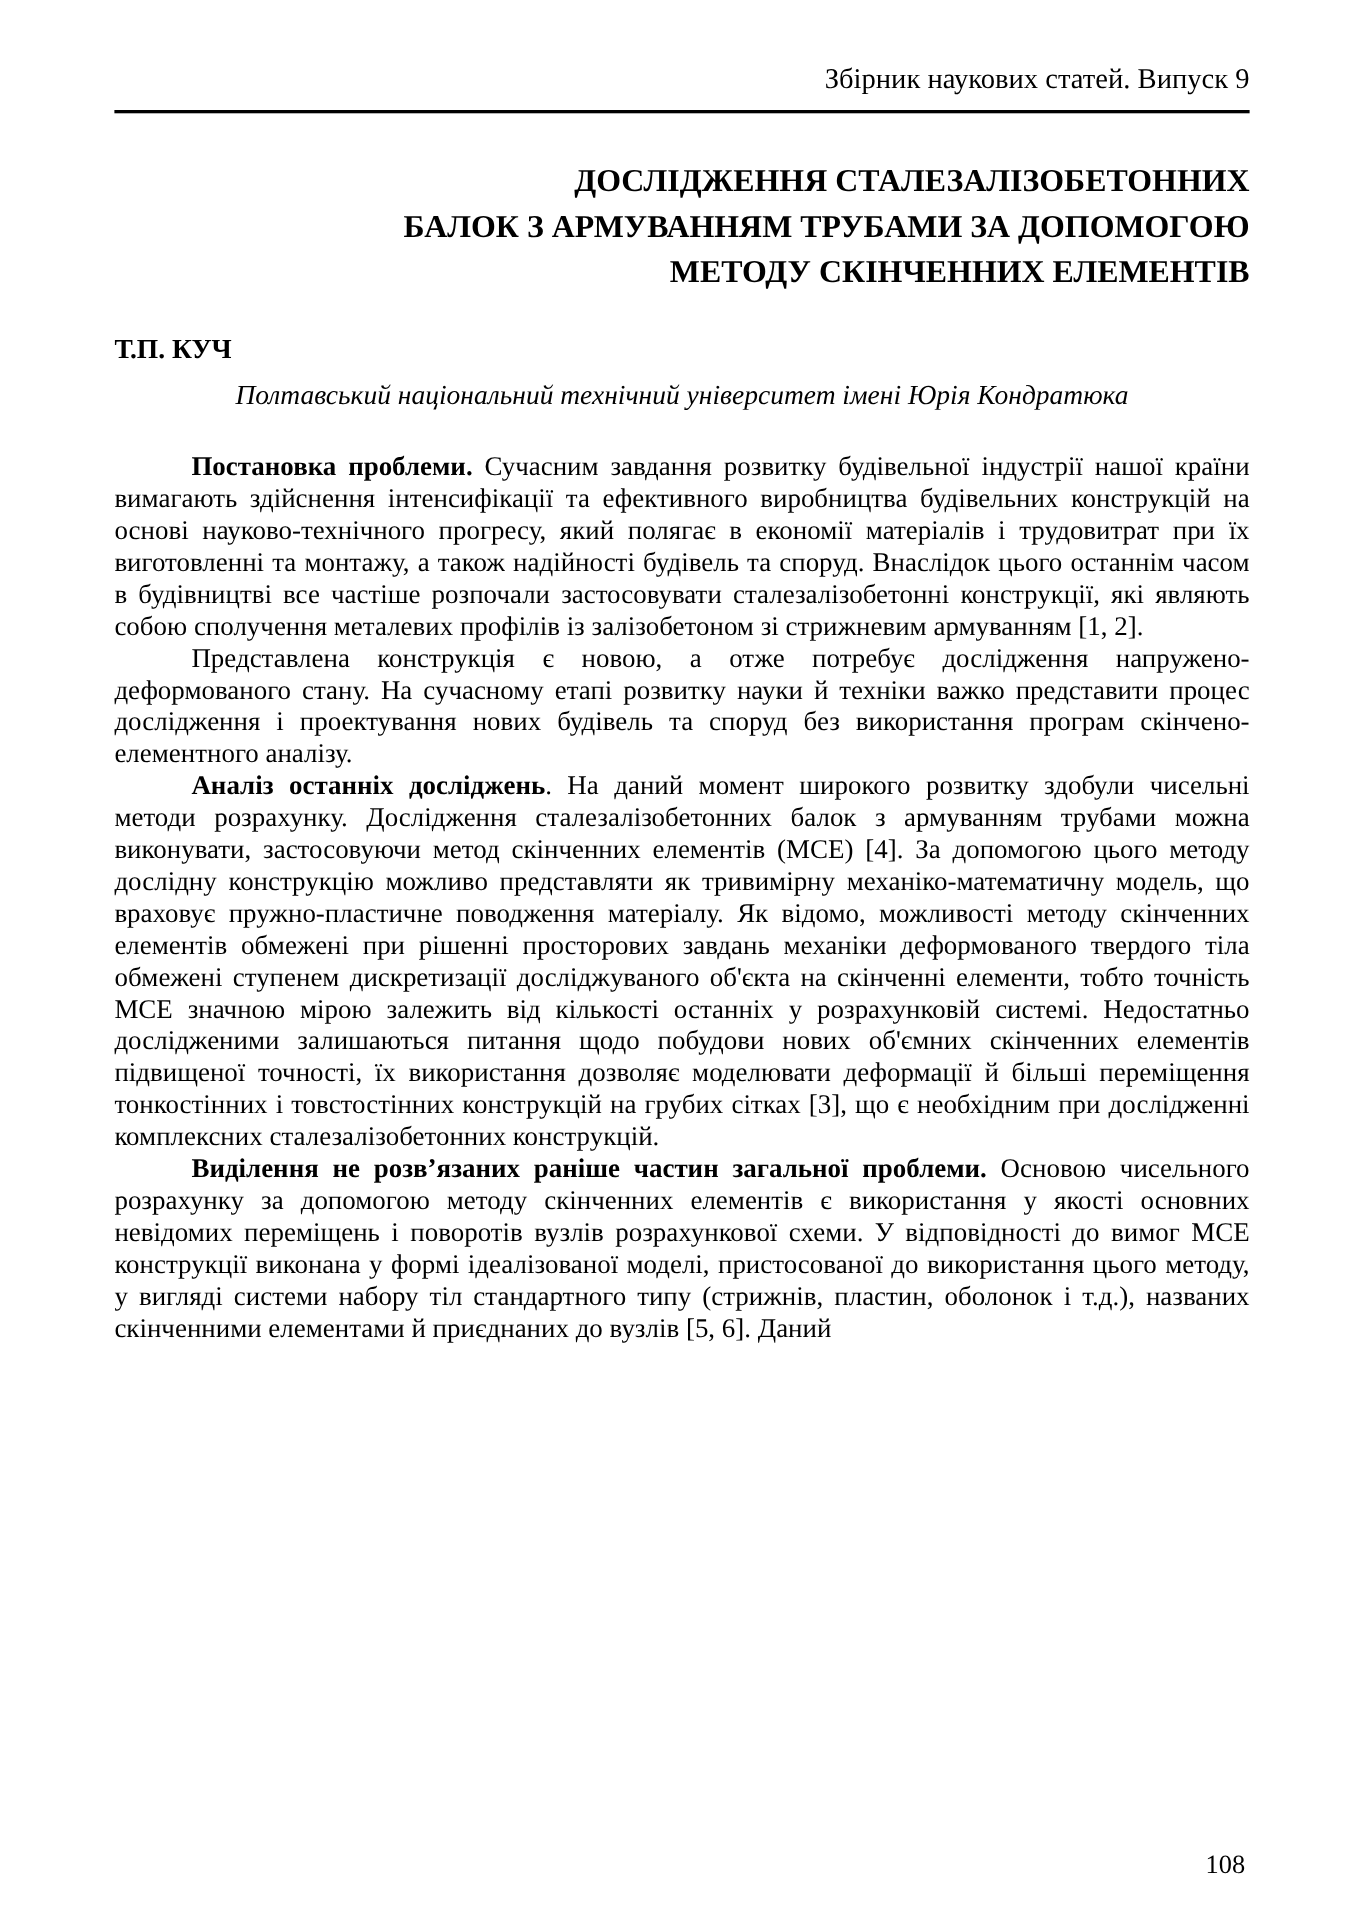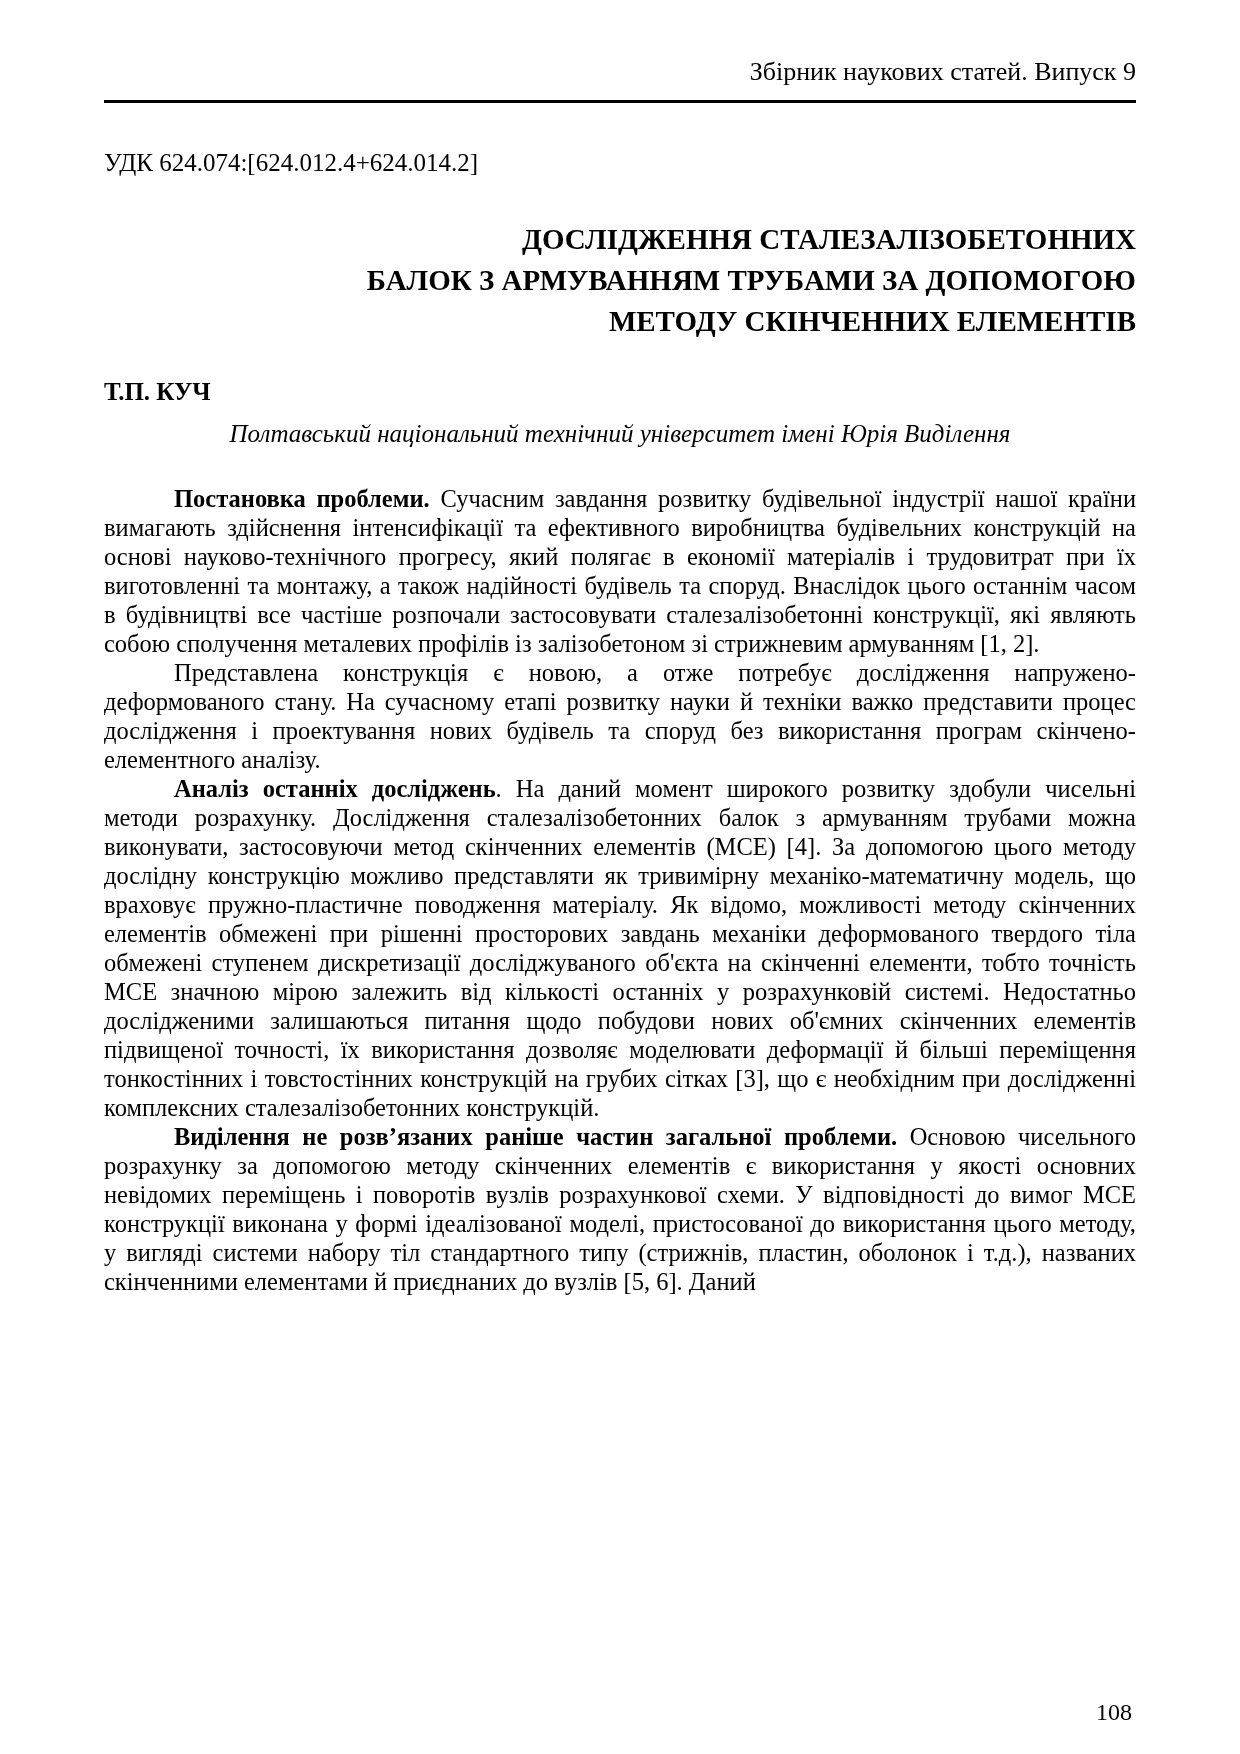--- a/index.html
+++ b/index.html
@@ -78,7 +78,6 @@
 
   <div class="journal-header">Збірник наукових статей. Випуск 9</div>
 
-  <div class="udc">УДК 624.074:[624.012.4+624.014.2]</div>
 
   <h1 class="article-title">ДОСЛІДЖЕННЯ СТАЛЕЗАЛІЗОБЕТОННИХ
 БАЛОК З АРМУВАННЯМ ТРУБАМИ ЗА ДОПОМОГОЮ

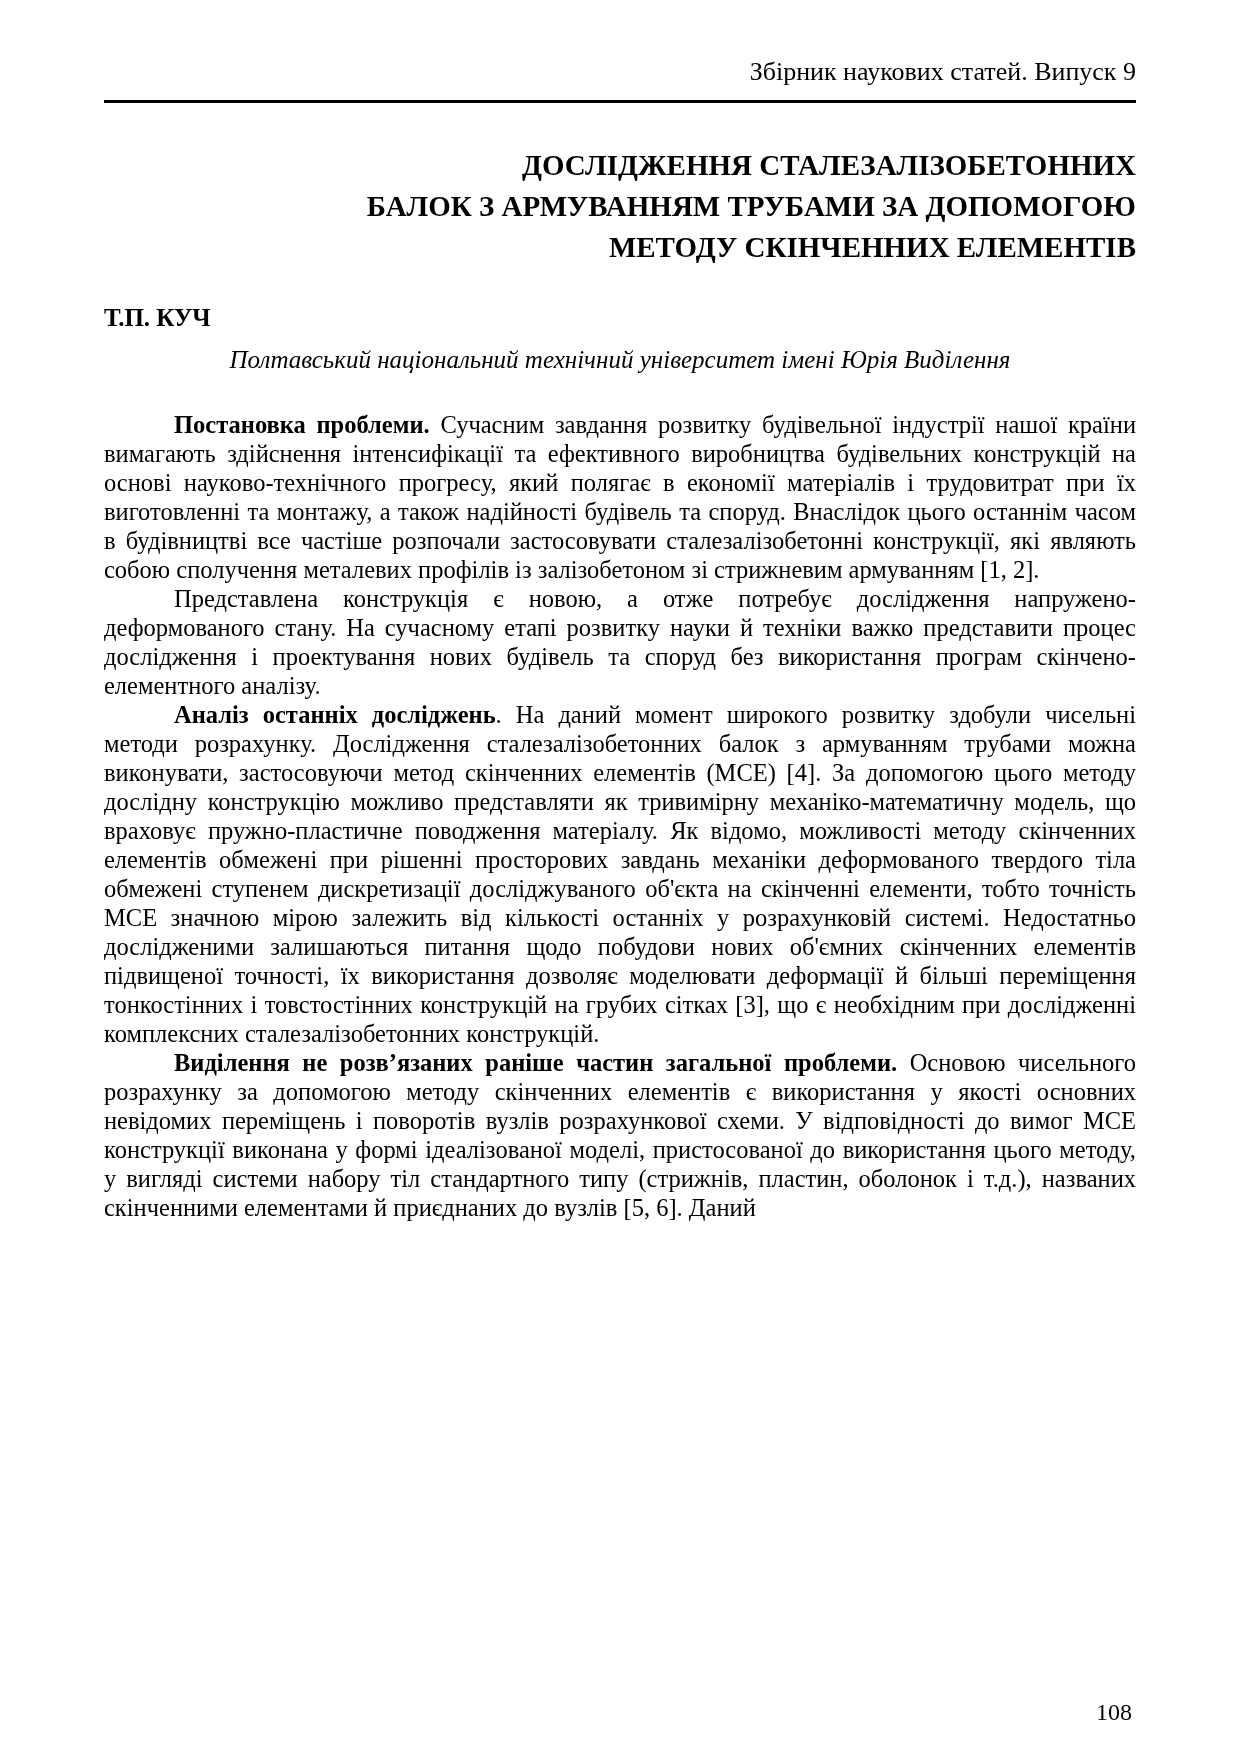--- a/index.html
+++ b/index.html
@@ -85,7 +85,7 @@
 
   <div class="author">Т.П. КУЧ</div>
 
-  <div class="affiliation">Полтавський національний технічний університет імені Юрія Виділення</div>
+  <div class="affiliation">Полтавський національний технічний університет імені Юрія Кондратюка</div>
 
   <div class="article-body">
 

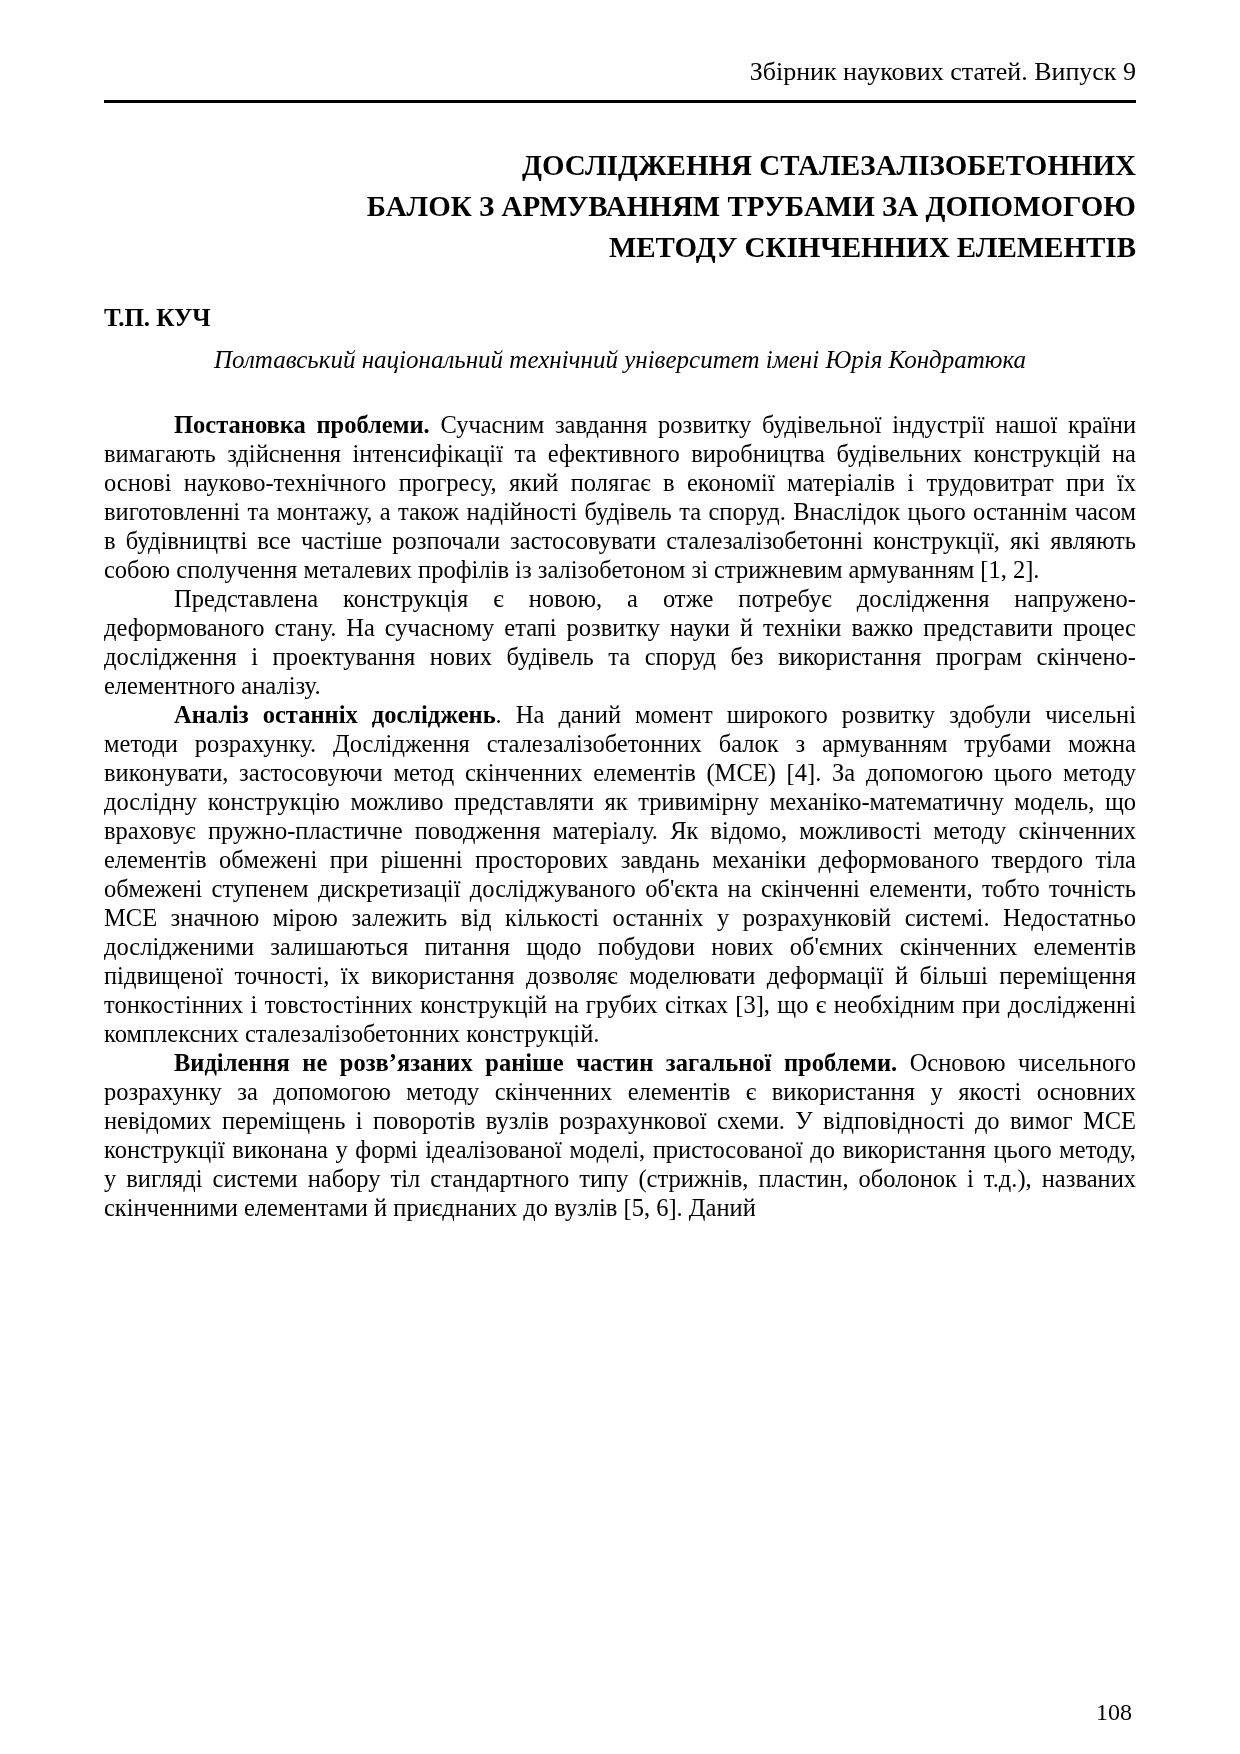--- a/index.html
+++ b/index.html
@@ -67,7 +67,7 @@
   .page-number {
     position: absolute;
     right: 108px;
-    bottom: 28px;
+    bottom: 44px;
     font-size: 24px;
   }
 </style>

